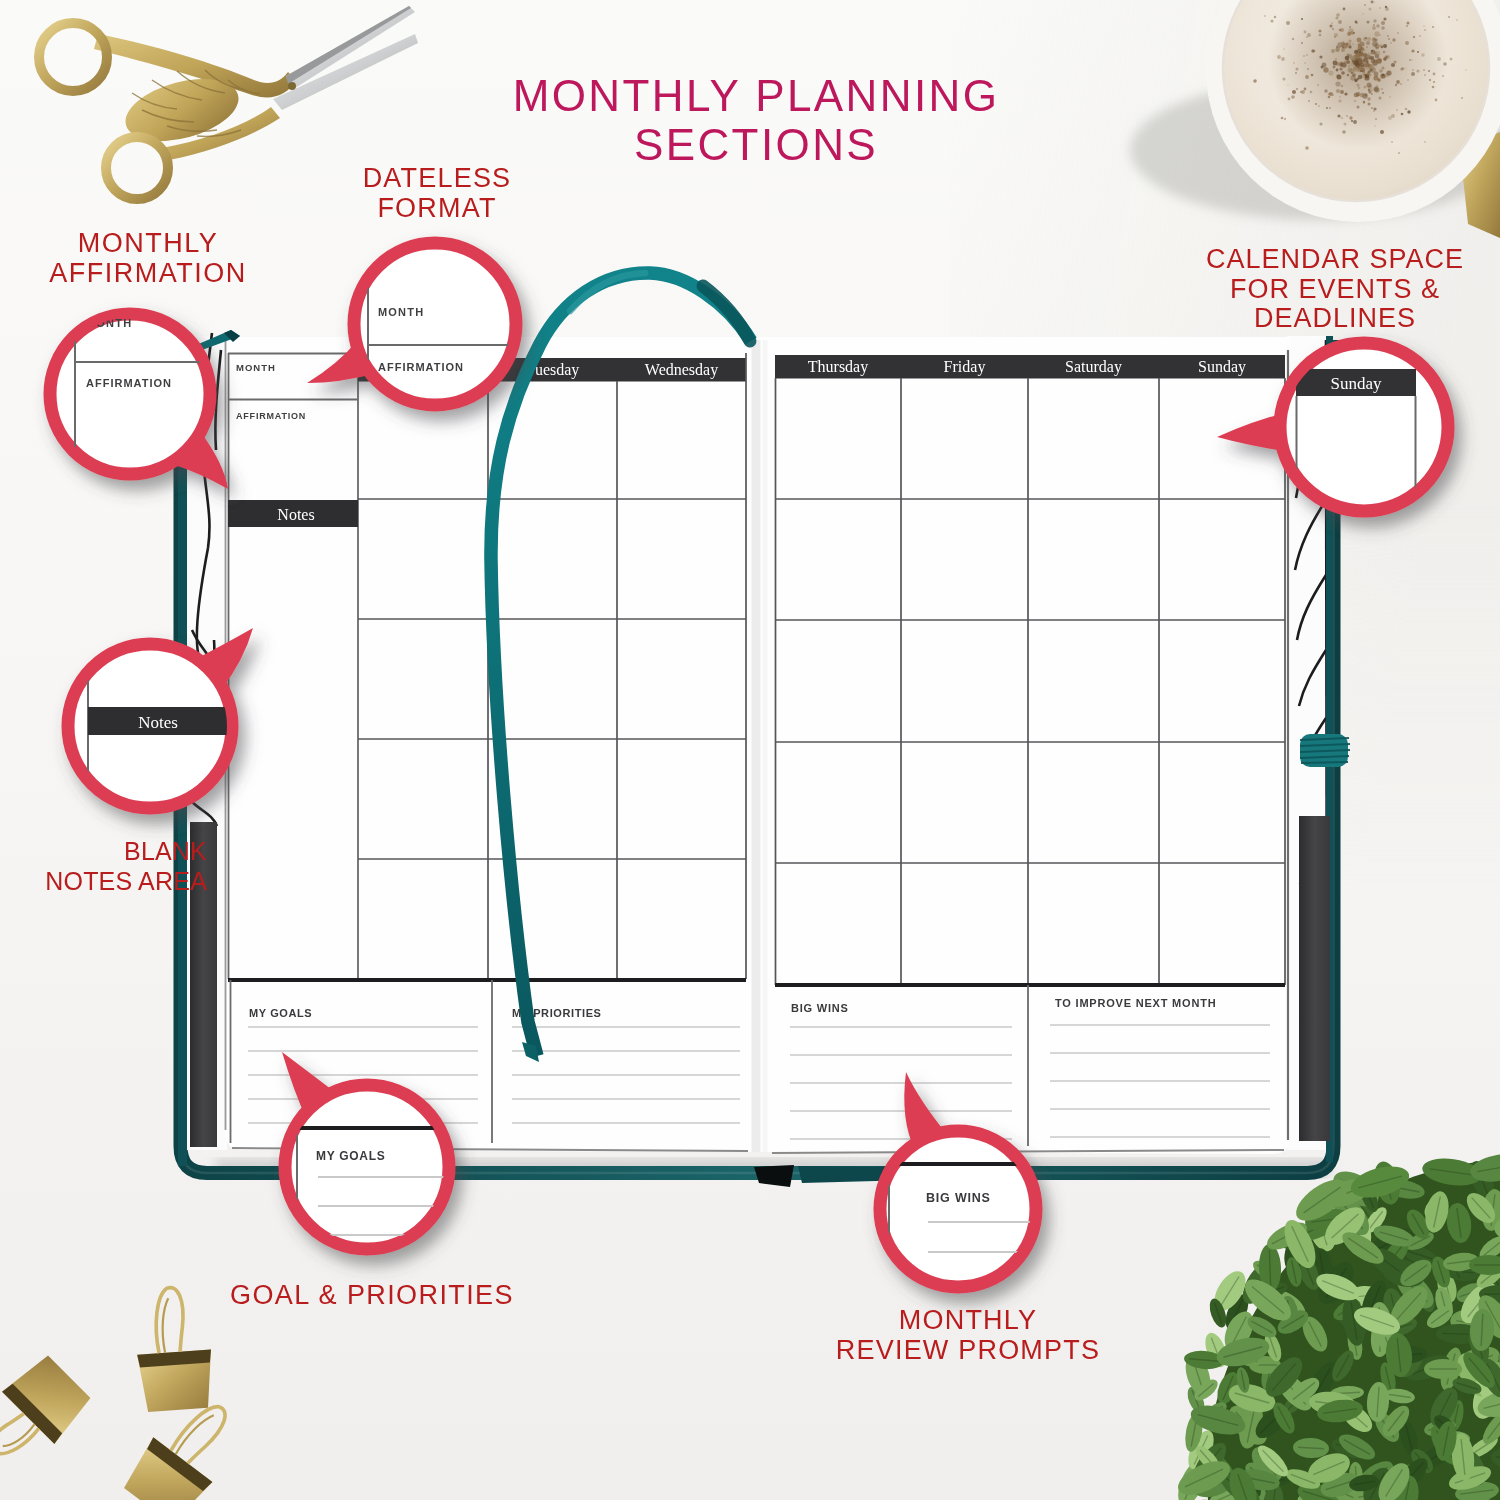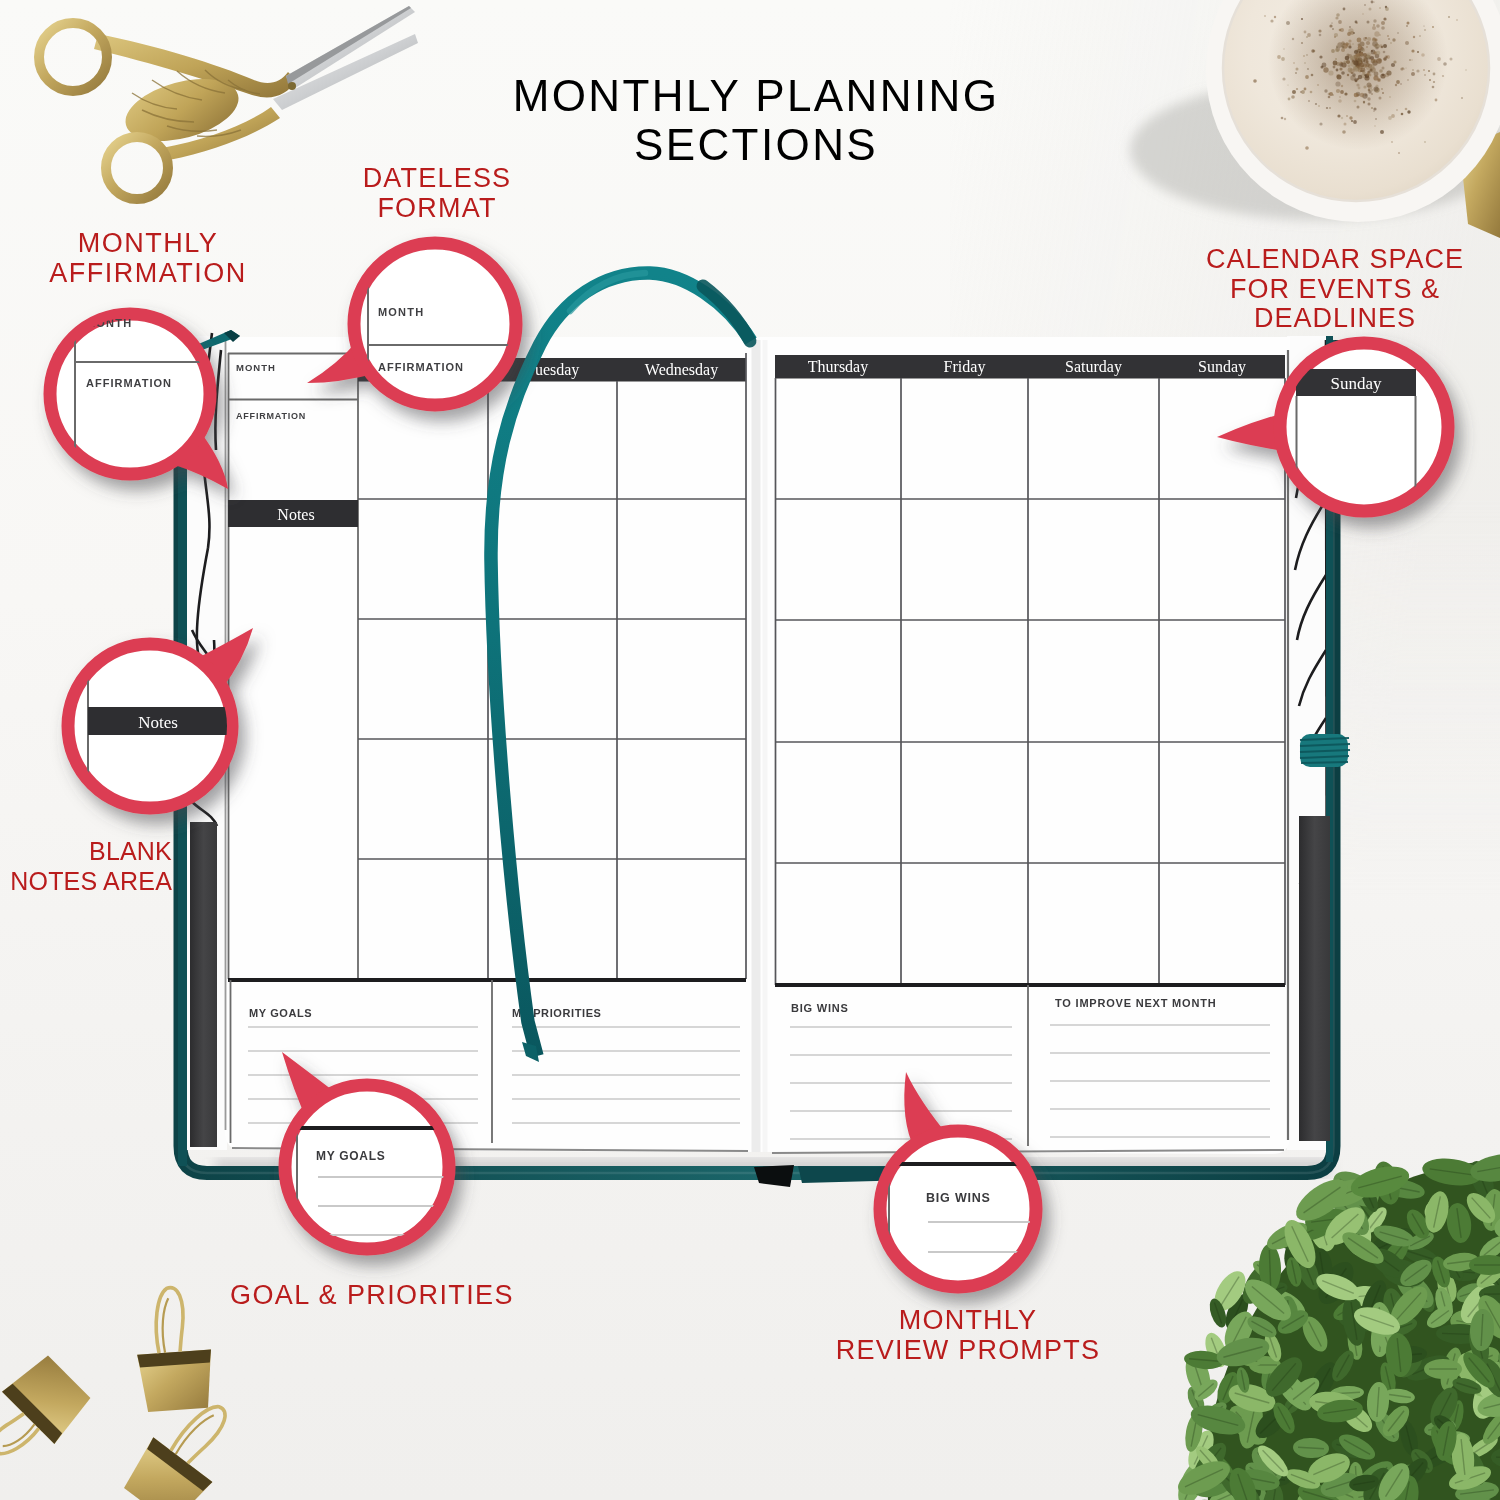--- a/index.html
+++ b/index.html
@@ -1867,7 +1867,7 @@
 </g>
 </svg>
 
-<div style="position:absolute;left:380px;top:71px;width:752px;text-align:center;font-size:44px;line-height:49px;letter-spacing:2.4px;color:#000000;">MONTHLY PLANNING<br>SECTIONS</div>
+<div style="position:absolute;left:380px;top:71px;width:752px;text-align:center;font-size:44px;line-height:49px;letter-spacing:2.4px;color:#be185d;">MONTHLY PLANNING<br>SECTIONS</div>
 
 <div class="lbl" style="left:0px;top:229px;width:296px;letter-spacing:1.5px;">MONTHLY<br>AFFIRMATION</div>
 

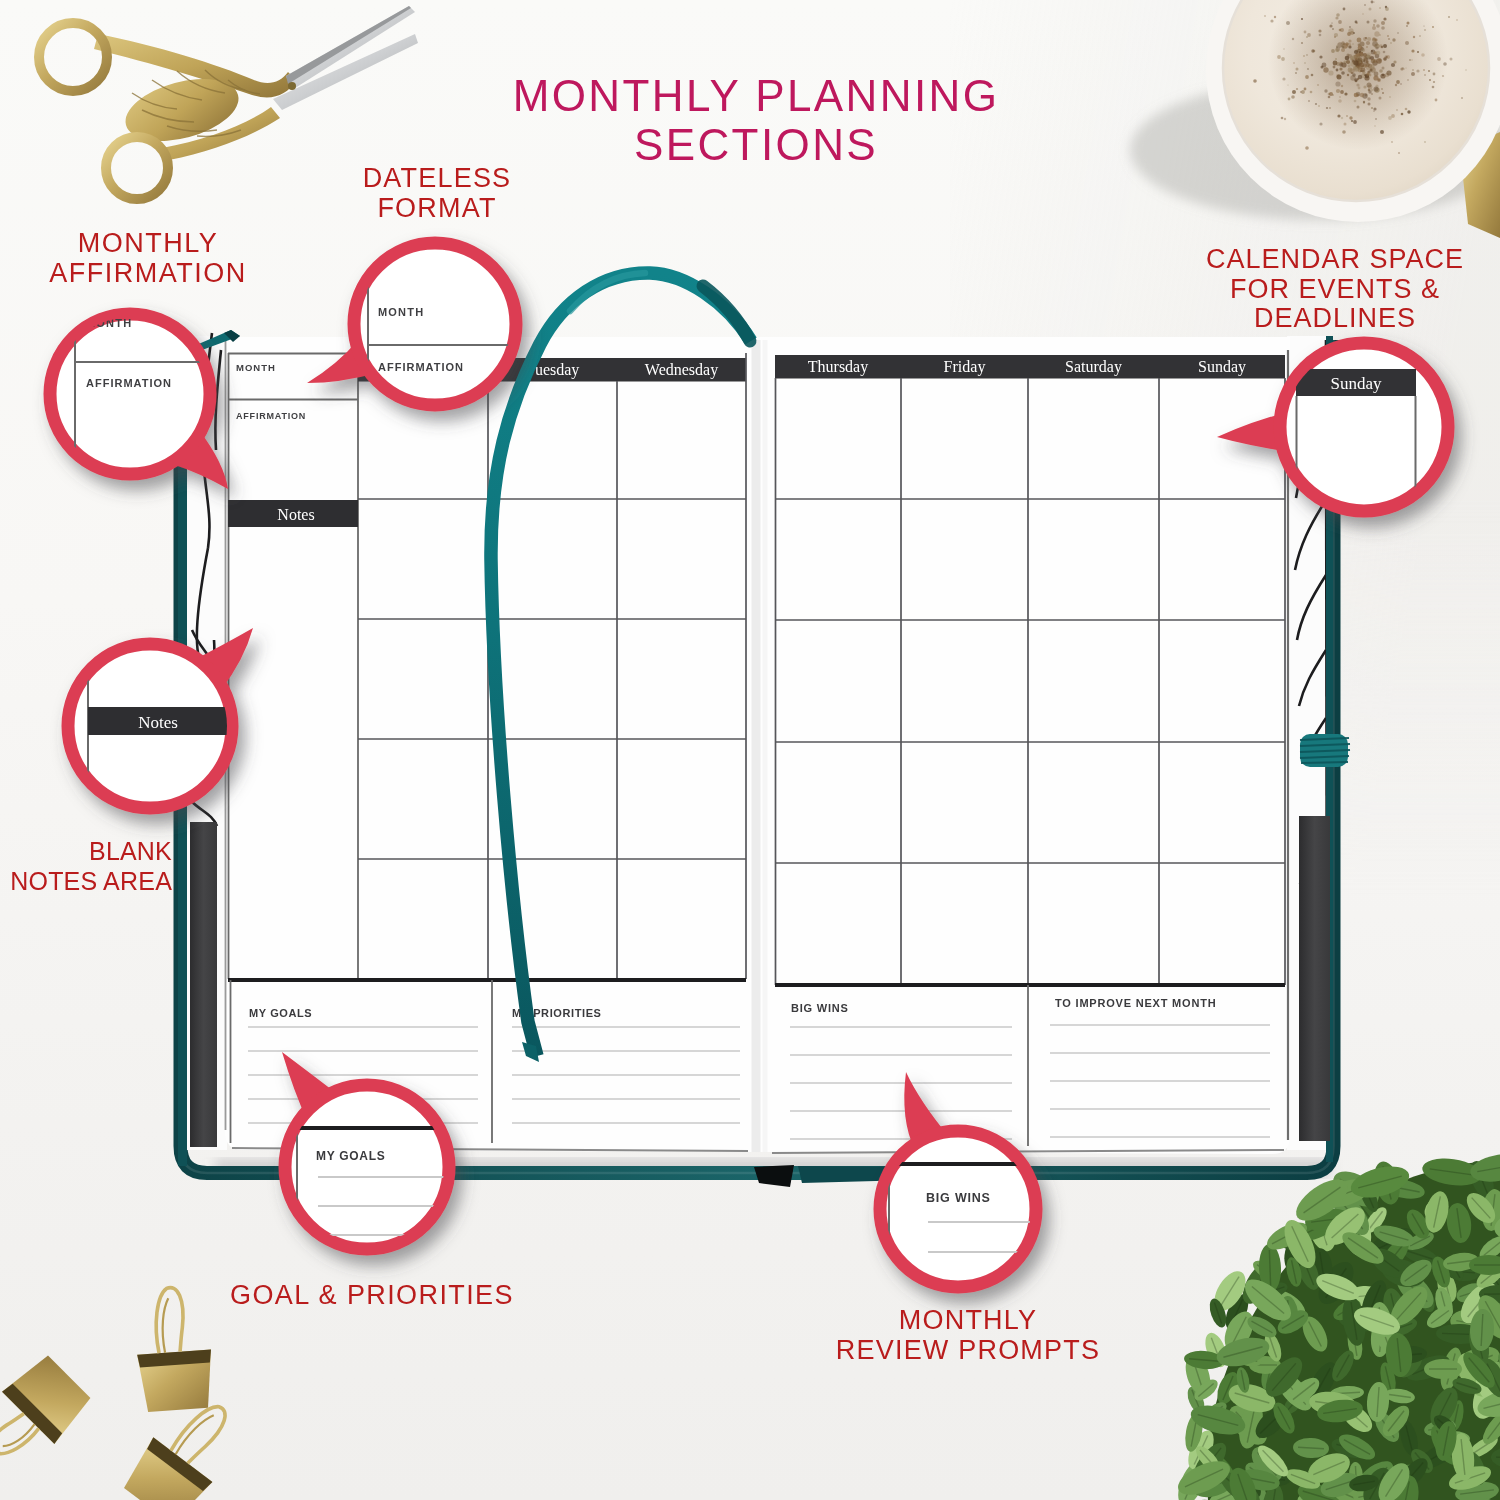--- a/index.html
+++ b/index.html
@@ -1875,7 +1875,7 @@
 
 <div class="lbl" style="left:1160px;top:245px;width:350px;letter-spacing:1px;">CALENDAR SPACE<br>FOR EVENTS &amp;<br>DEADLINES</div>
 
-<div class="lbl" style="left:0px;top:837px;width:172px;text-align:right;font-size:25px;letter-spacing:0.2px;">BLANK<br>NOTES AREA</div>
+<div class="lbl" style="left:0px;top:837px;width:172px;text-align:right;font-size:25px;letter-spacing:0.2px;padding-left:35px;">BLANK<br>NOTES AREA</div>
 
 <div class="lbl" style="left:222px;top:1281px;width:300px;letter-spacing:1.4px;">GOAL &amp; PRIORITIES</div>
 

